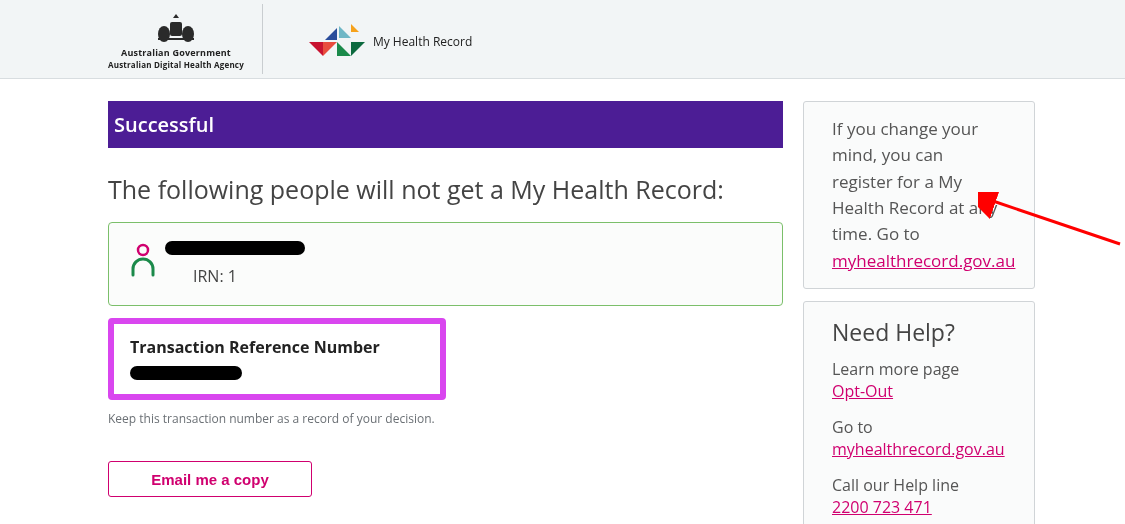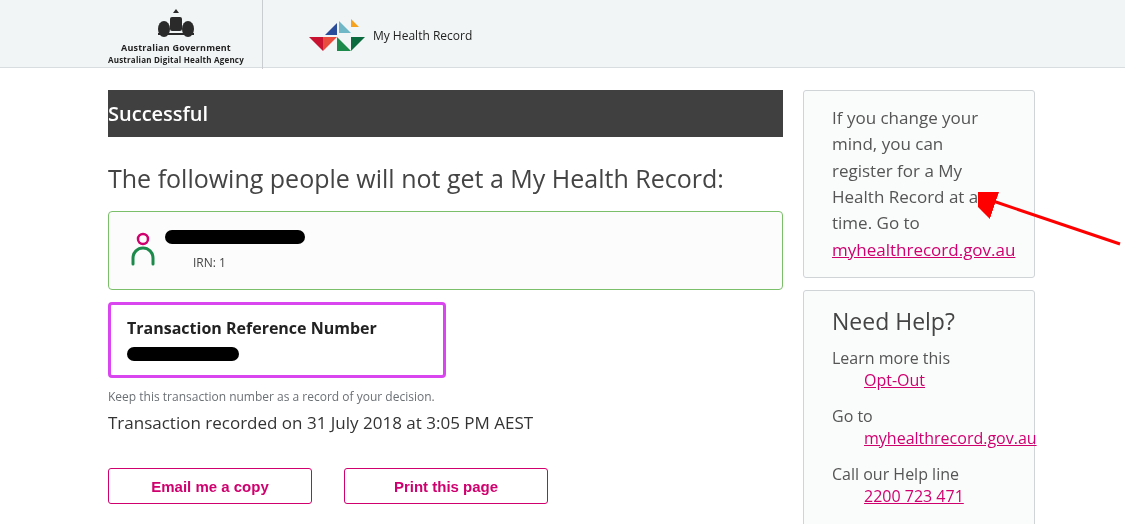--- a/index.html
+++ b/index.html
@@ -13,7 +13,7 @@
     }
     .topbar {
       background: #f2f5f6;
-      height: 68px;
+      height: 79px;
       border-bottom: 1px solid #d8dde0;
       display: flex;
       align-items: center;

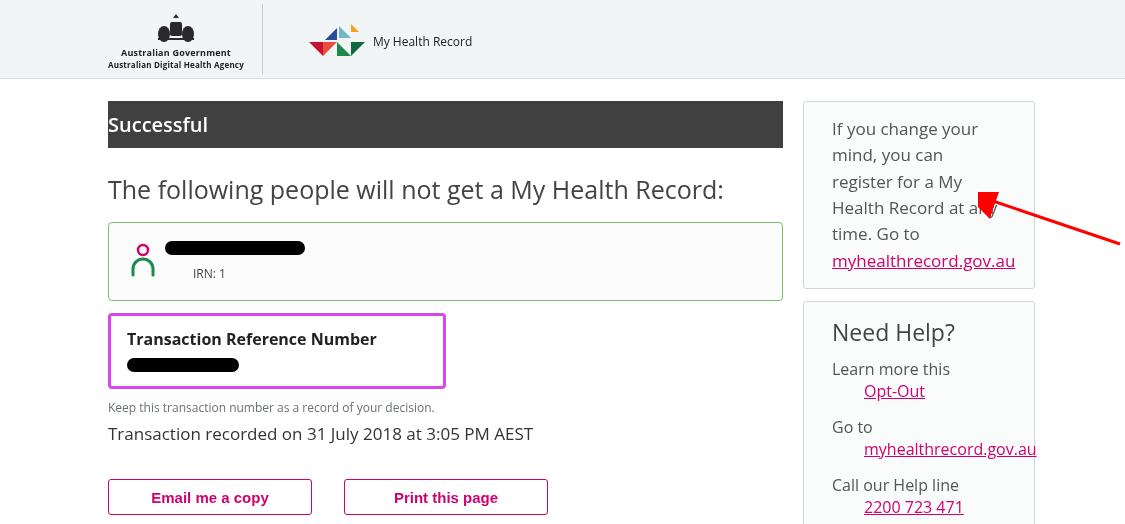--- a/index.html
+++ b/index.html
@@ -48,11 +48,11 @@
     .main-col { width: 675px; }
     .side-col { width: 232px; margin-left: 20px; }
     .success-banner {
-      background: #404040;
+      background: #4c1d95;
       color: #fff;
       font-size: 20px;
       font-weight: 600;
-      padding: 10px 0;
+      padding: 10px 6px;
     }
     .intro {
       font-size: 25px;

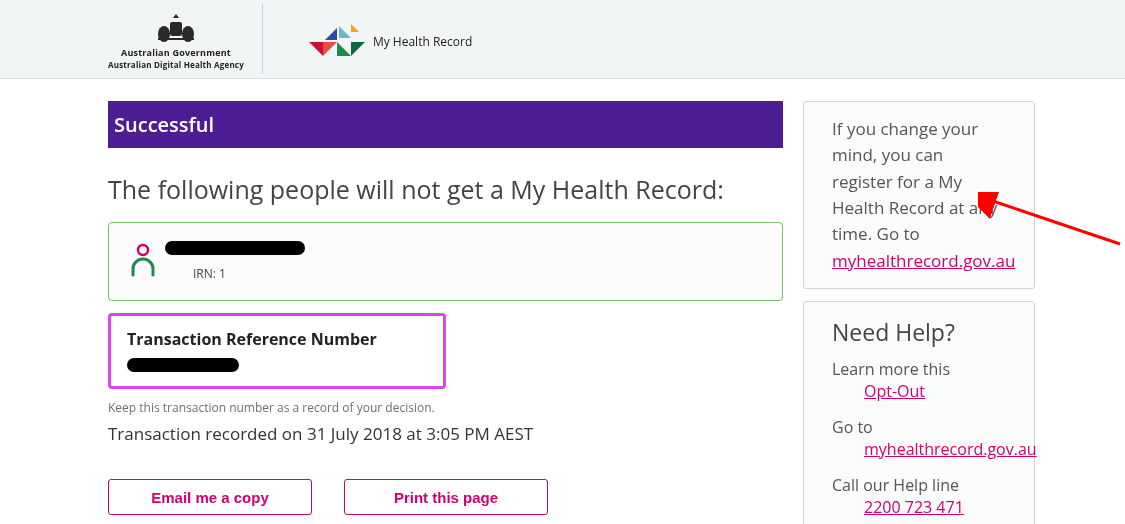--- a/index.html
+++ b/index.html
@@ -71,7 +71,7 @@
     .person-icon { margin-right: 10px; margin-top: 2px; }
     .person-info { display: flex; flex-direction: column; }
     .redact-name { width: 140px; height: 14px; background: #000; border-radius: 7px; margin-bottom: 10px; }
-    .irn { font-size: 12px; color: #444; margin-left: 28px; }
+    .irn { font-size: 16px; color: #444; margin-left: 28px; }
     .trn-card {
       border: 3px solid #d946ef;
       border-radius: 4px;

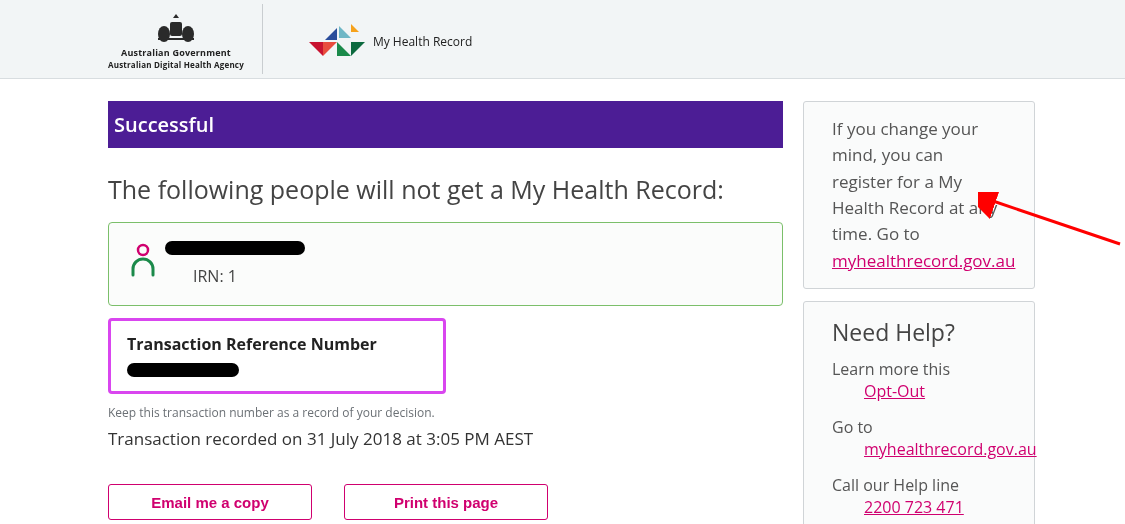--- a/index.html
+++ b/index.html
@@ -73,7 +73,7 @@
     .redact-name { width: 140px; height: 14px; background: #000; border-radius: 7px; margin-bottom: 10px; }
     .irn { font-size: 16px; color: #444; margin-left: 28px; }
     .trn-card {
-      border: 3px solid #d946ef;
+      border: 6px solid #d946ef;
       border-radius: 4px;
       width: 338px;
       padding: 12px 4px 14px 16px;

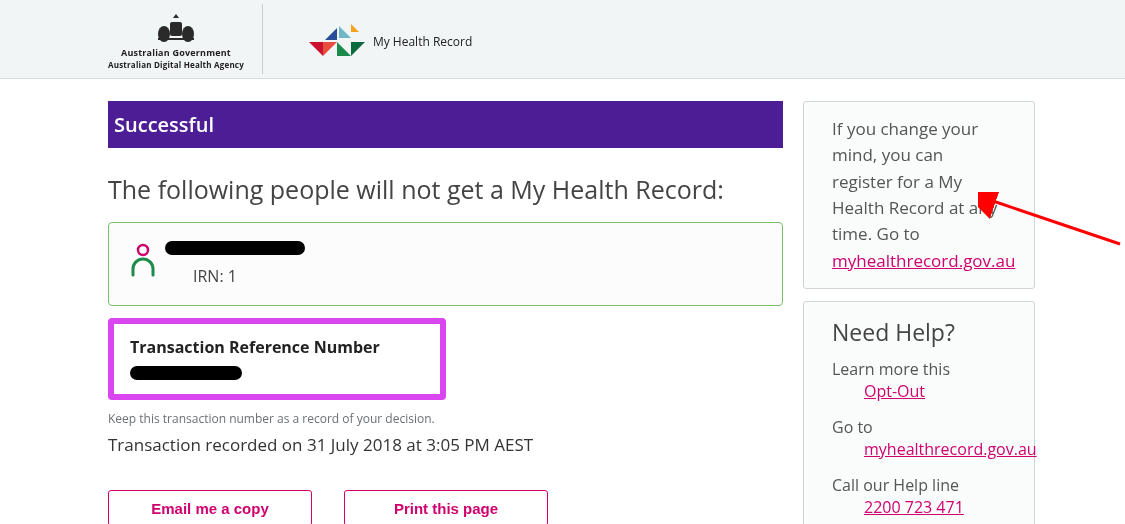--- a/index.html
+++ b/index.html
@@ -202,7 +202,7 @@
         <div class="help-title">Need Help?</div>
 
         <div class="help-section">
-          <div class="help-label">Learn more this</div>
+          <div class="help-label">Learn more page</div>
           <a class="link help-link">Opt-Out</a>
         </div>
 

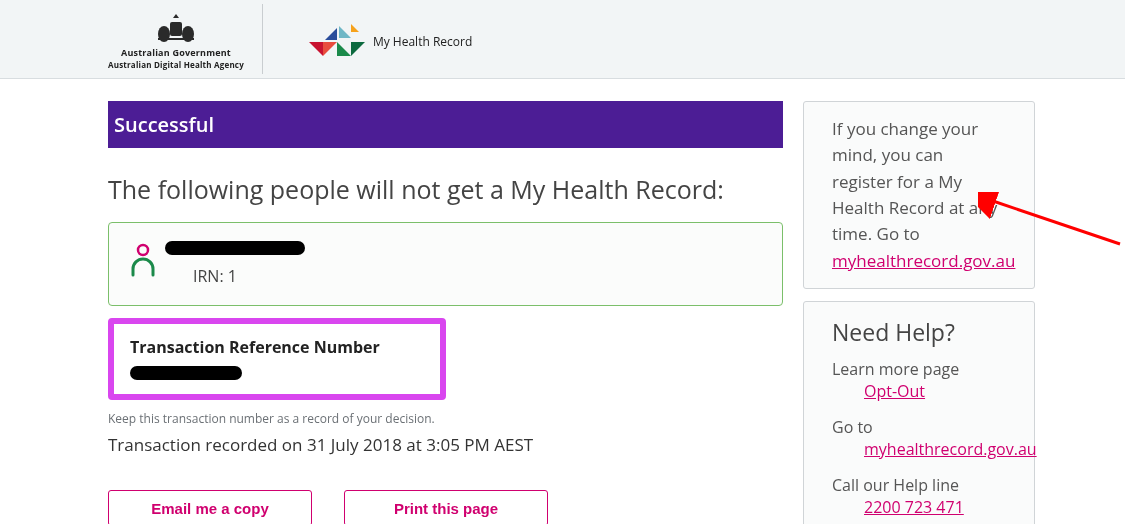--- a/index.html
+++ b/index.html
@@ -108,7 +108,7 @@
     .help-title { font-size: 23px; color: #444; margin-bottom: 10px; }
     .help-section { margin-bottom: 14px; }
     .help-label { font-size: 16px; color: #555; }
-    .help-link { font-size: 16px; margin-left: 32px; }
+    .help-link { font-size: 16px; }
     .arrow {
       position: absolute;
       pointer-events: none;

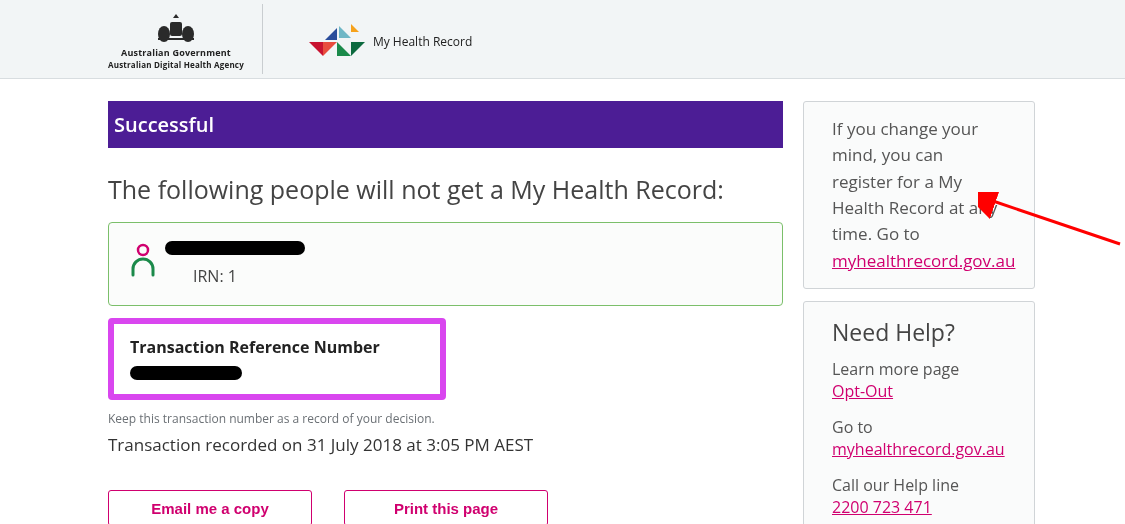--- a/index.html
+++ b/index.html
@@ -179,7 +179,6 @@
       </div>
 
       <div class="keep-note">Keep this transaction number as a record of your decision.</div>
-      <div class="recorded">Transaction recorded on 31 July 2018 at 3:05 PM AEST</div>
 
       <div class="btn-row">
         <button class="btn">

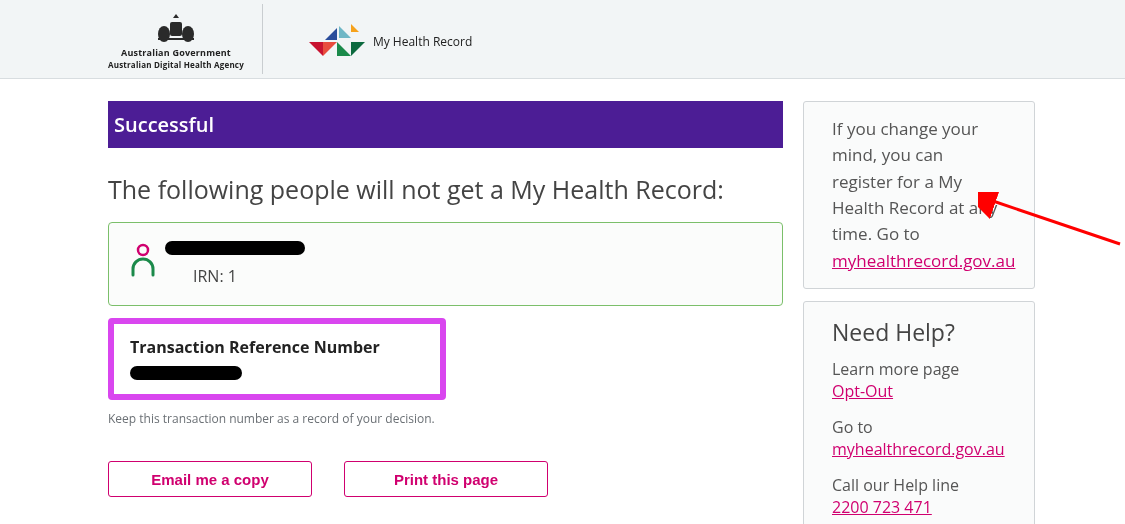--- a/index.html
+++ b/index.html
@@ -184,9 +184,6 @@
         <button class="btn">
           <span>Email me a copy</span>
         </button>
-        <button class="btn">
-          <span>Print this page</span>
-        </button>
       </div>
 
     </div>

